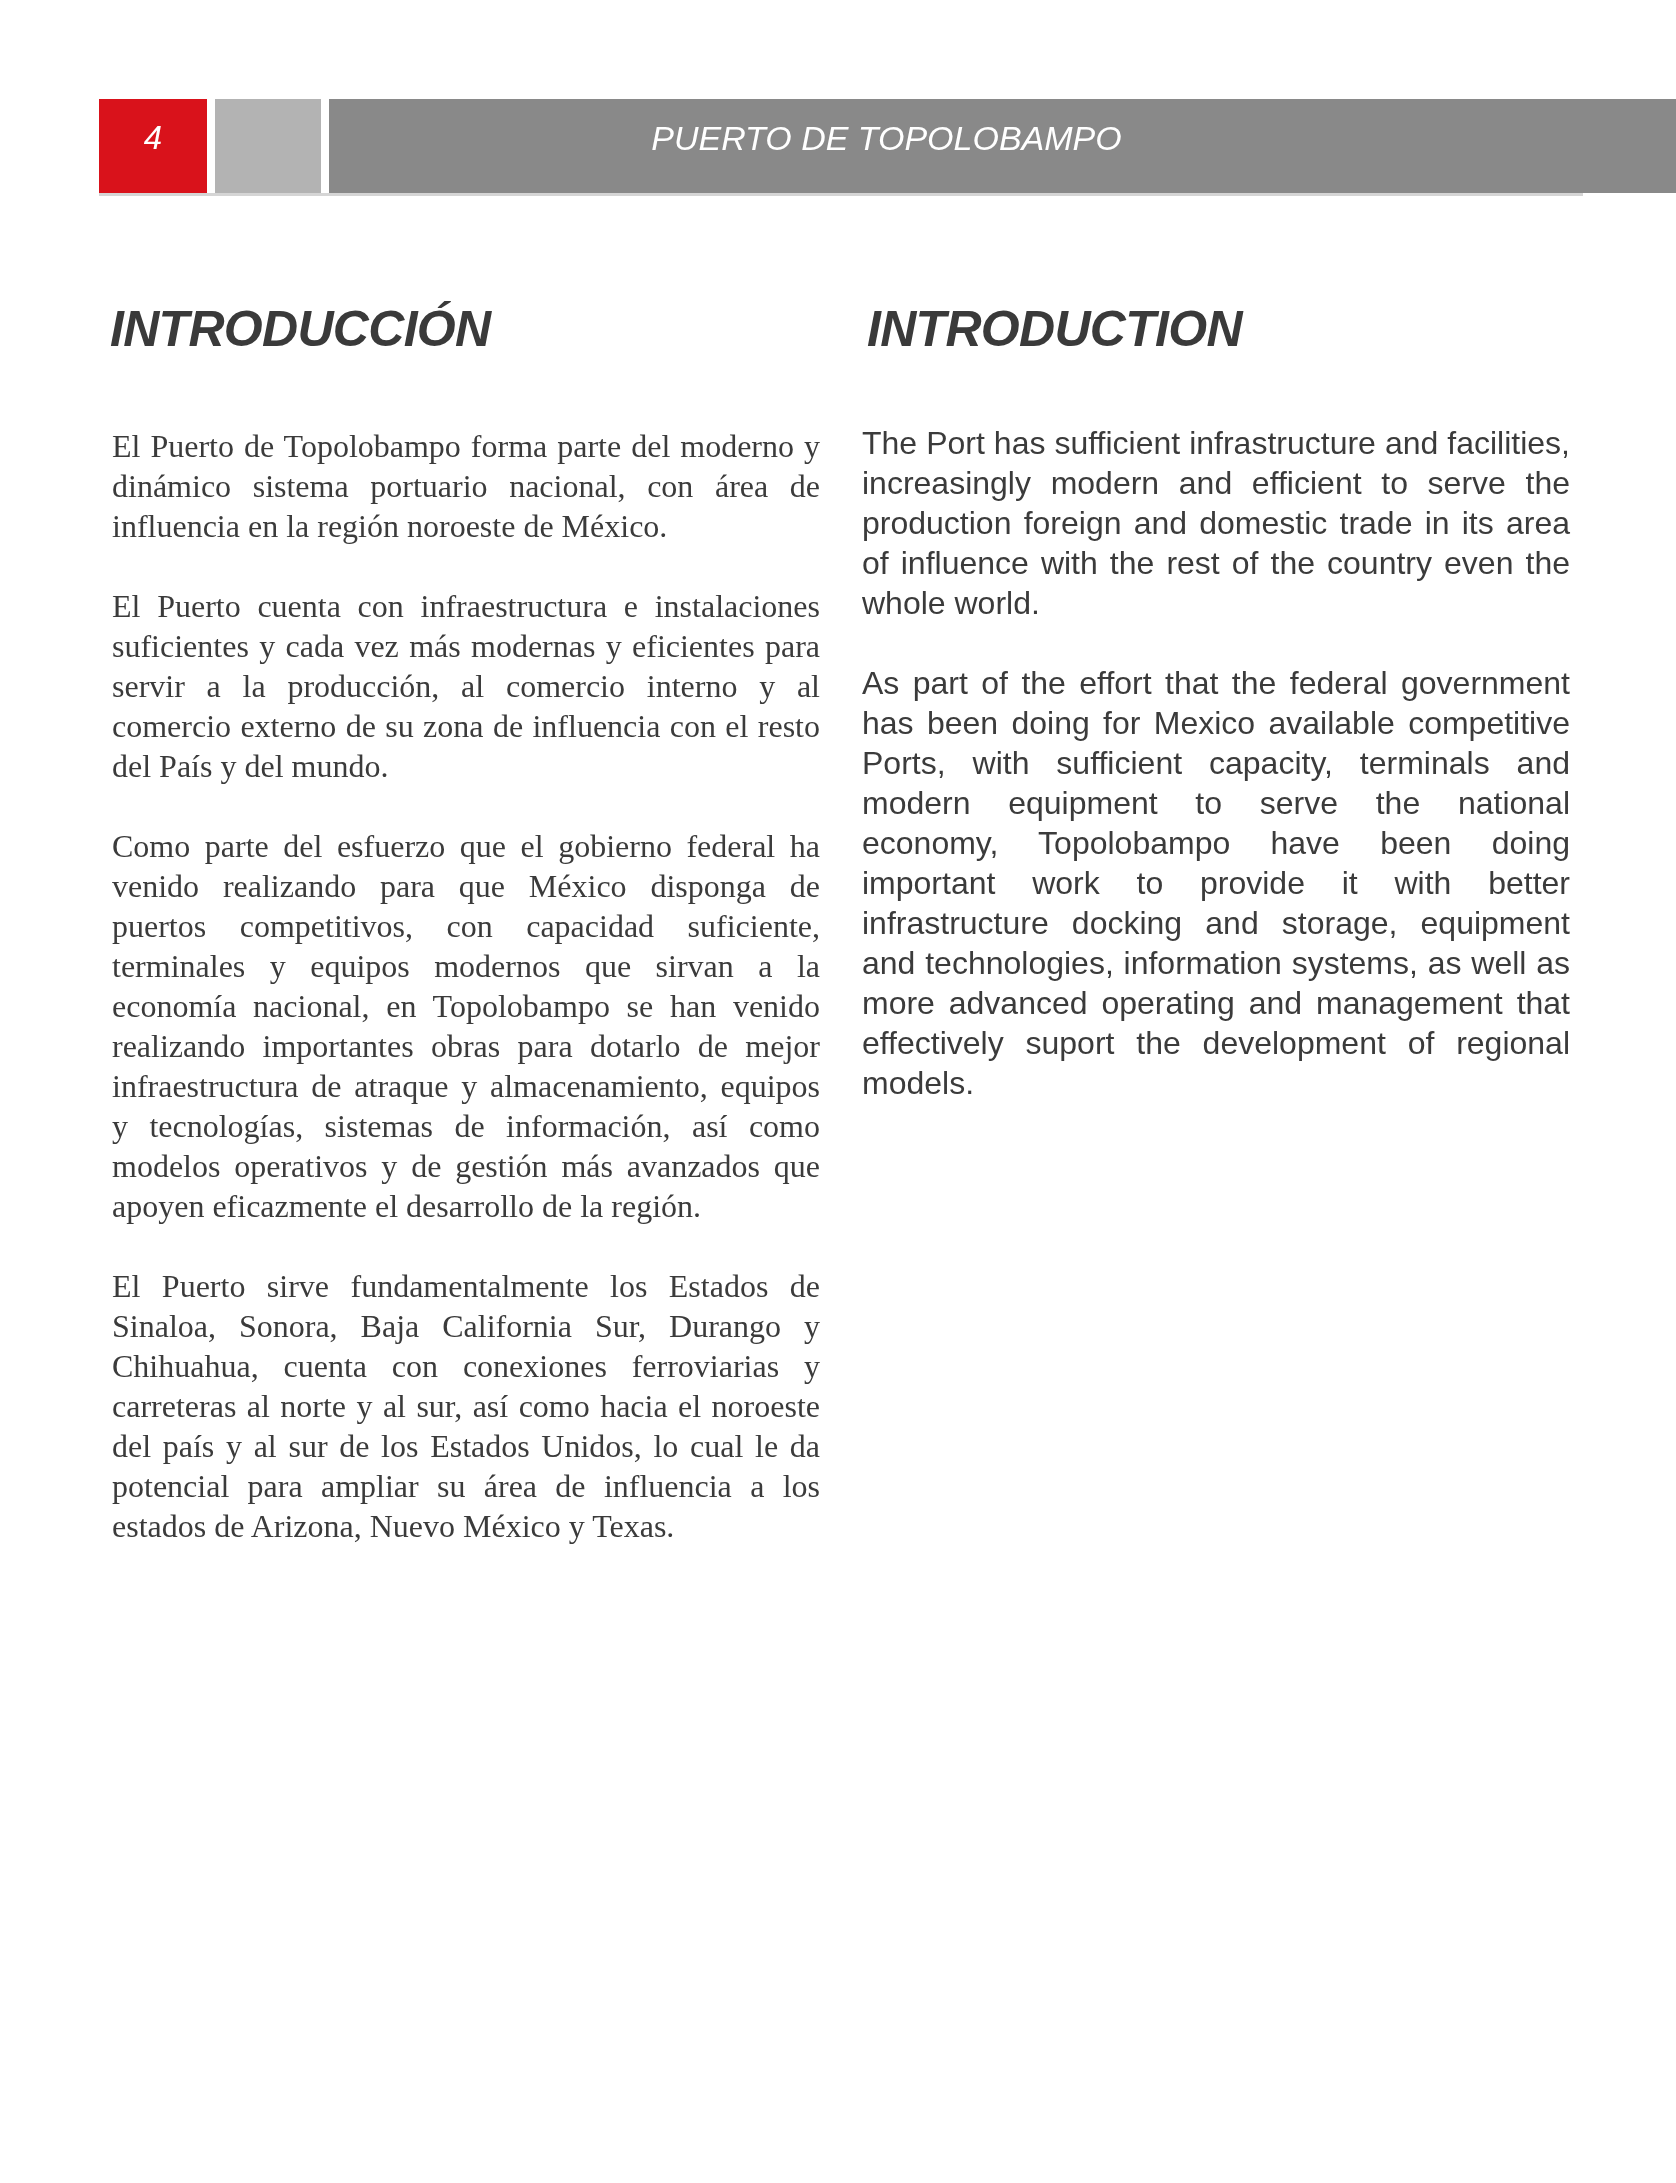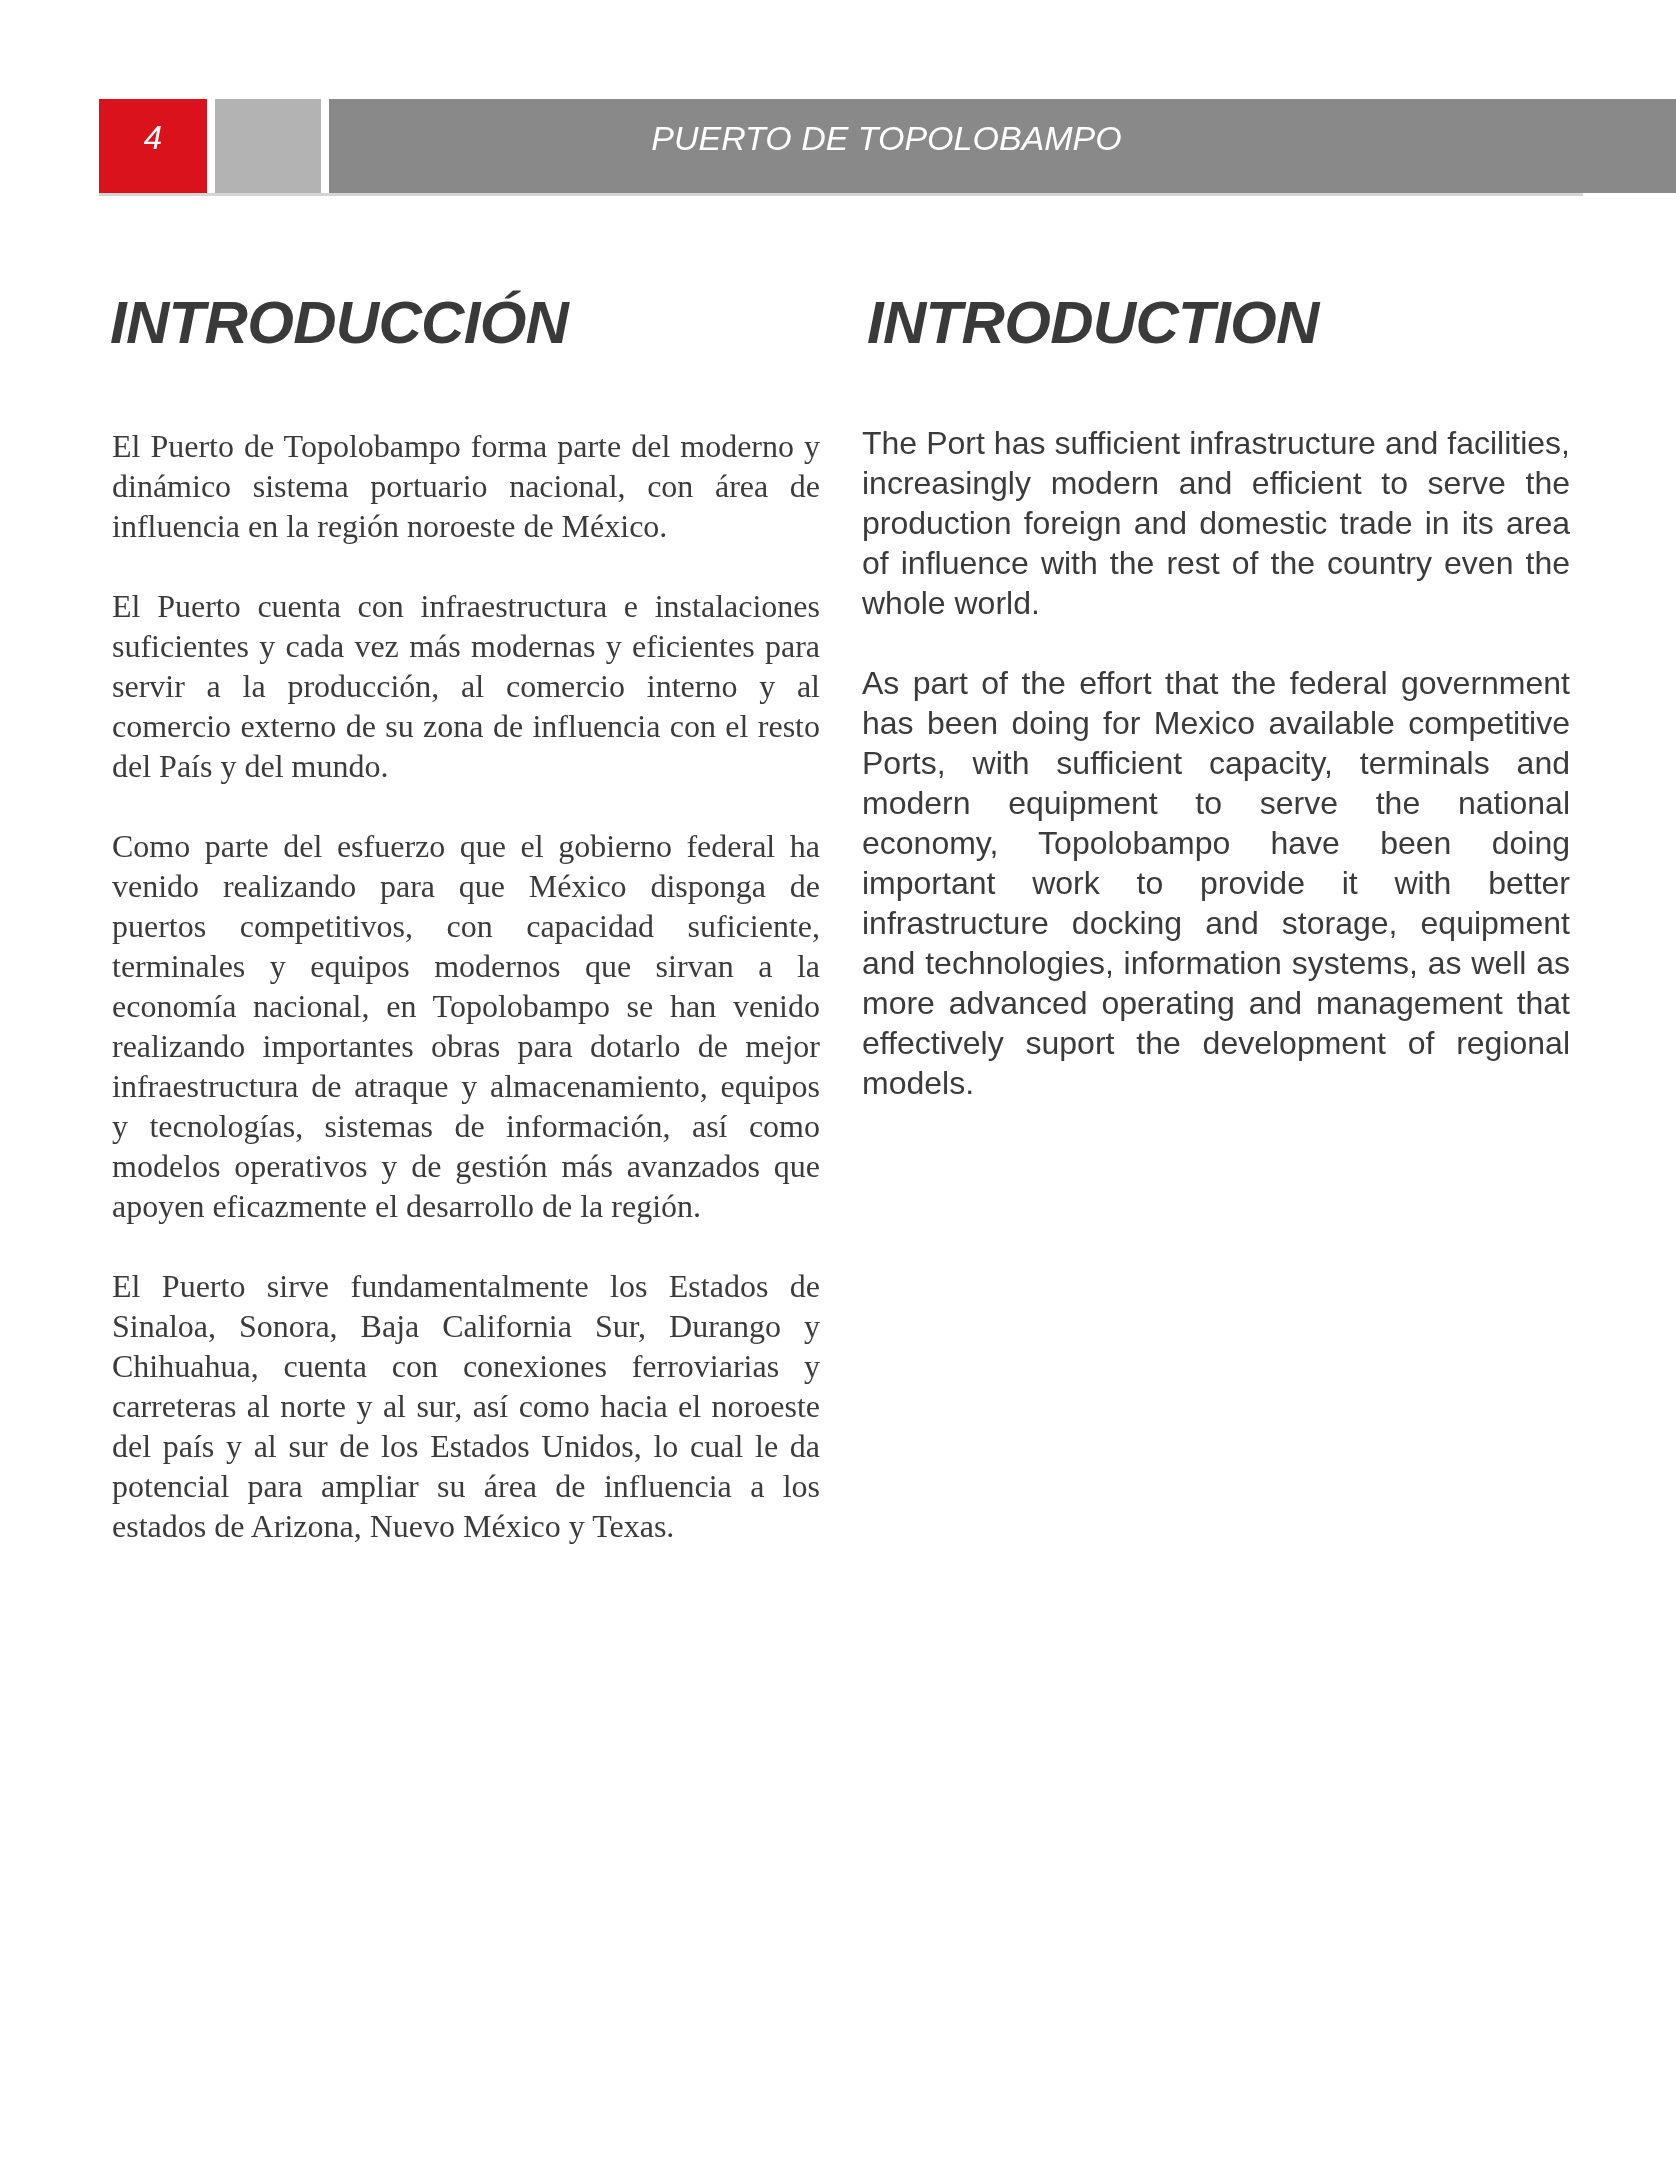--- a/index.html
+++ b/index.html
@@ -14,7 +14,7 @@
                    font-size: 34px; font-style: italic; letter-spacing: 0px; }
   .hdr-underline { position: absolute; left: 99px; top: 193px; width: 1484px; height: 2.6px; background: #d5d5d5; }
 
-  .title { position: absolute; top: 288px; font-size: 60px; font-weight: 700; font-style: italic;
+  .title { position: absolute; top: 300px; font-size: 50px; font-weight: 700; font-style: italic;
            color: #3a3a3a; margin: 0; letter-spacing: -0.7px; }
   .title.es { left: 110px; }
   .title.en { left: 867px; text-align: center; }

